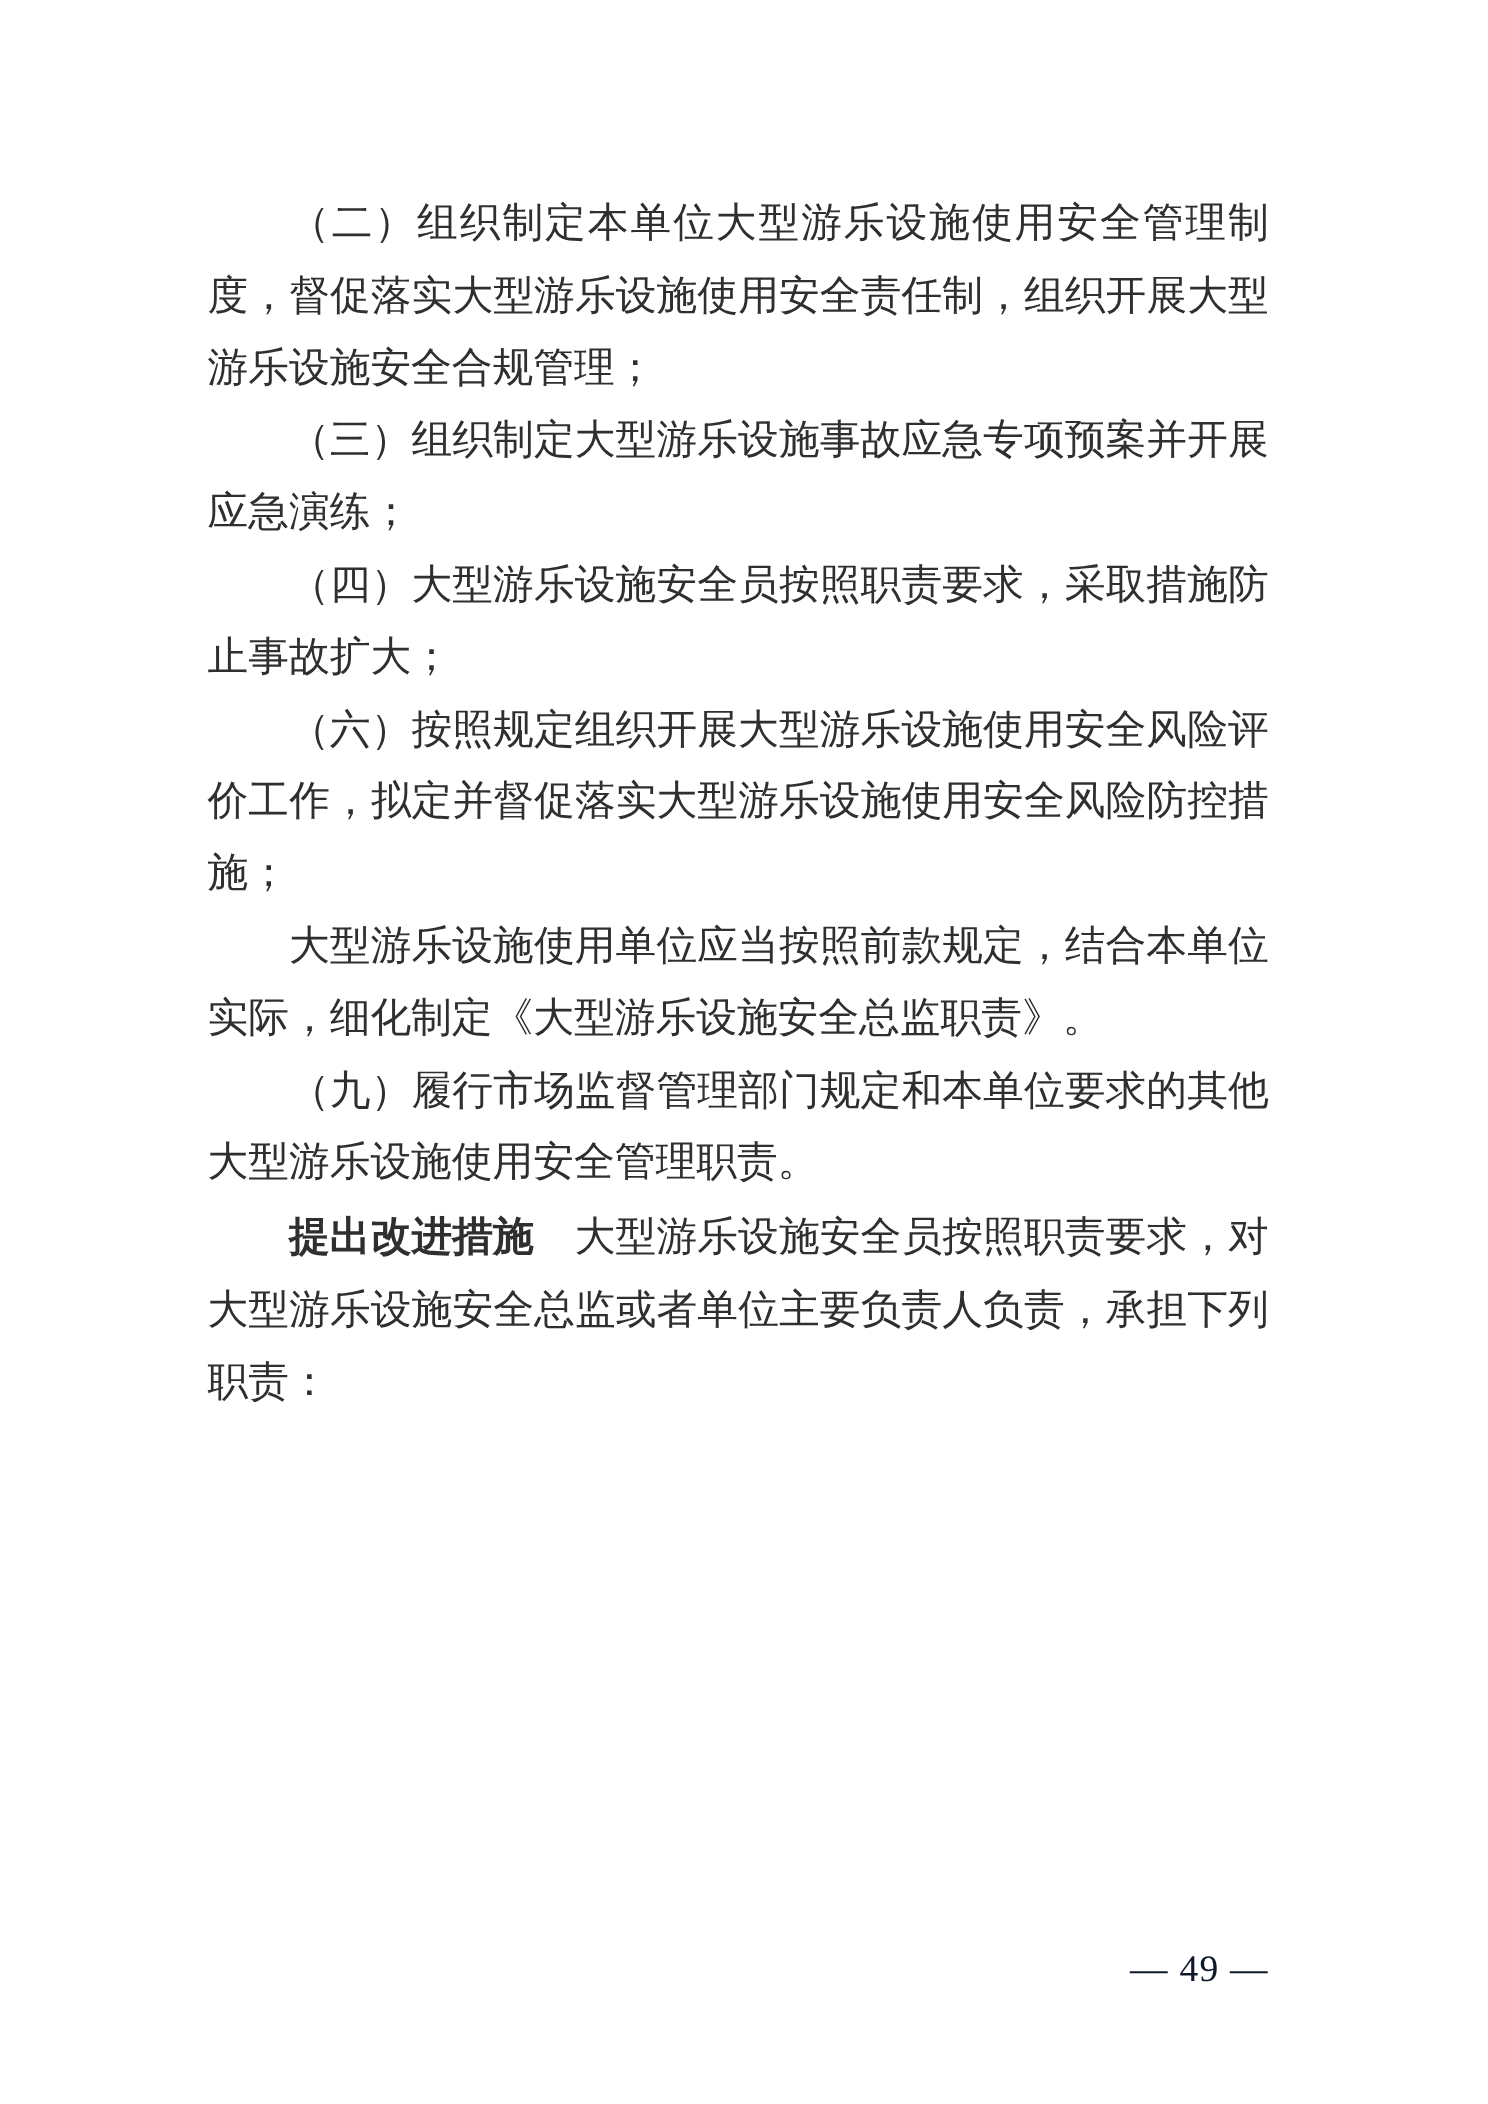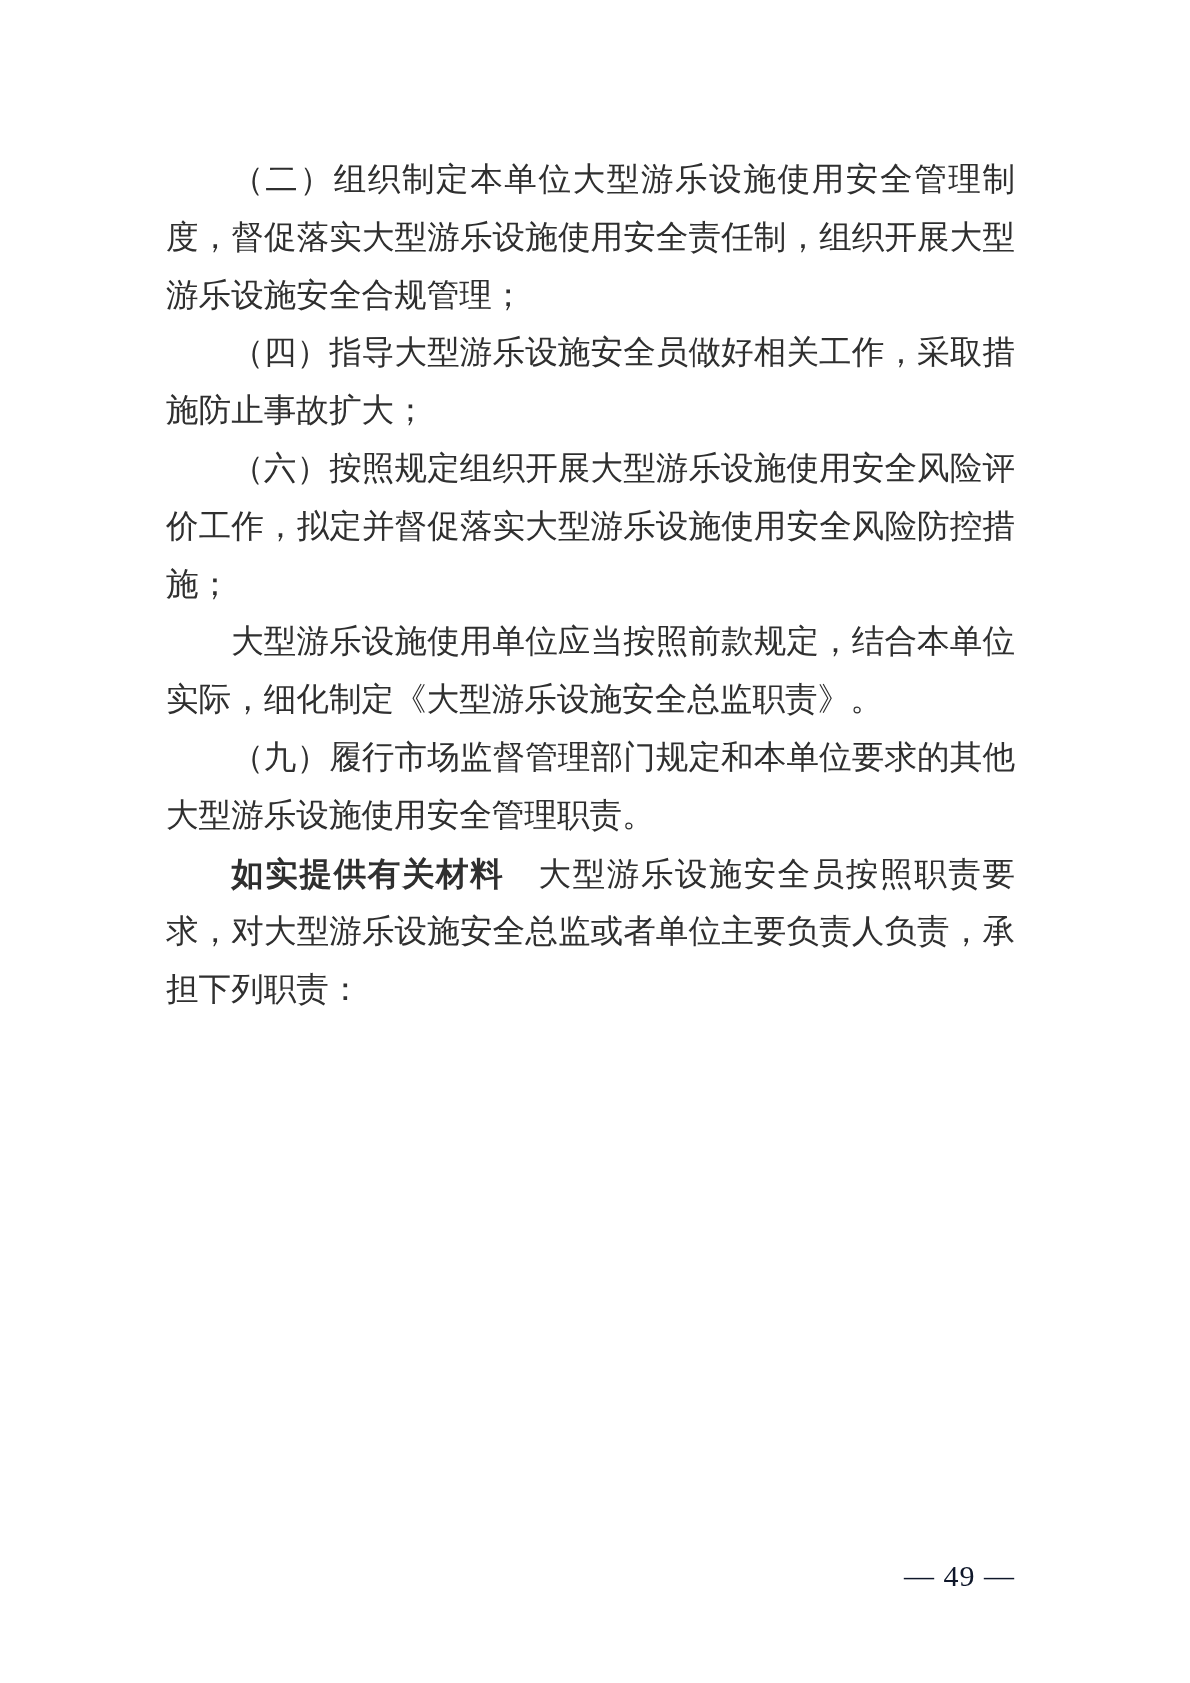--- a/index.html
+++ b/index.html
@@ -60,6 +60,7 @@
 <div class="page">
   <div class="content">
     <p>（二）组织制定本单位大型游乐设施使用安全管理制度，督促落实大型游乐设施使用安全责任制，组织开展大型游乐设施安全合规管理；</p>
+    <p>（三）组织制定大型游乐设施事故应急专项预案并开展应急演练；</p>
     <p>（四）指导大型游乐设施安全员做好相关工作，采取措施防止事故扩大；</p>
     <p>（六）按照规定组织开展大型游乐设施使用安全风险评价工作，拟定并督促落实大型游乐设施使用安全风险防控措施；</p>
     <p>大型游乐设施使用单位应当按照前款规定，结合本单位实际，细化制定《大型游乐设施安全总监职责》。</p>

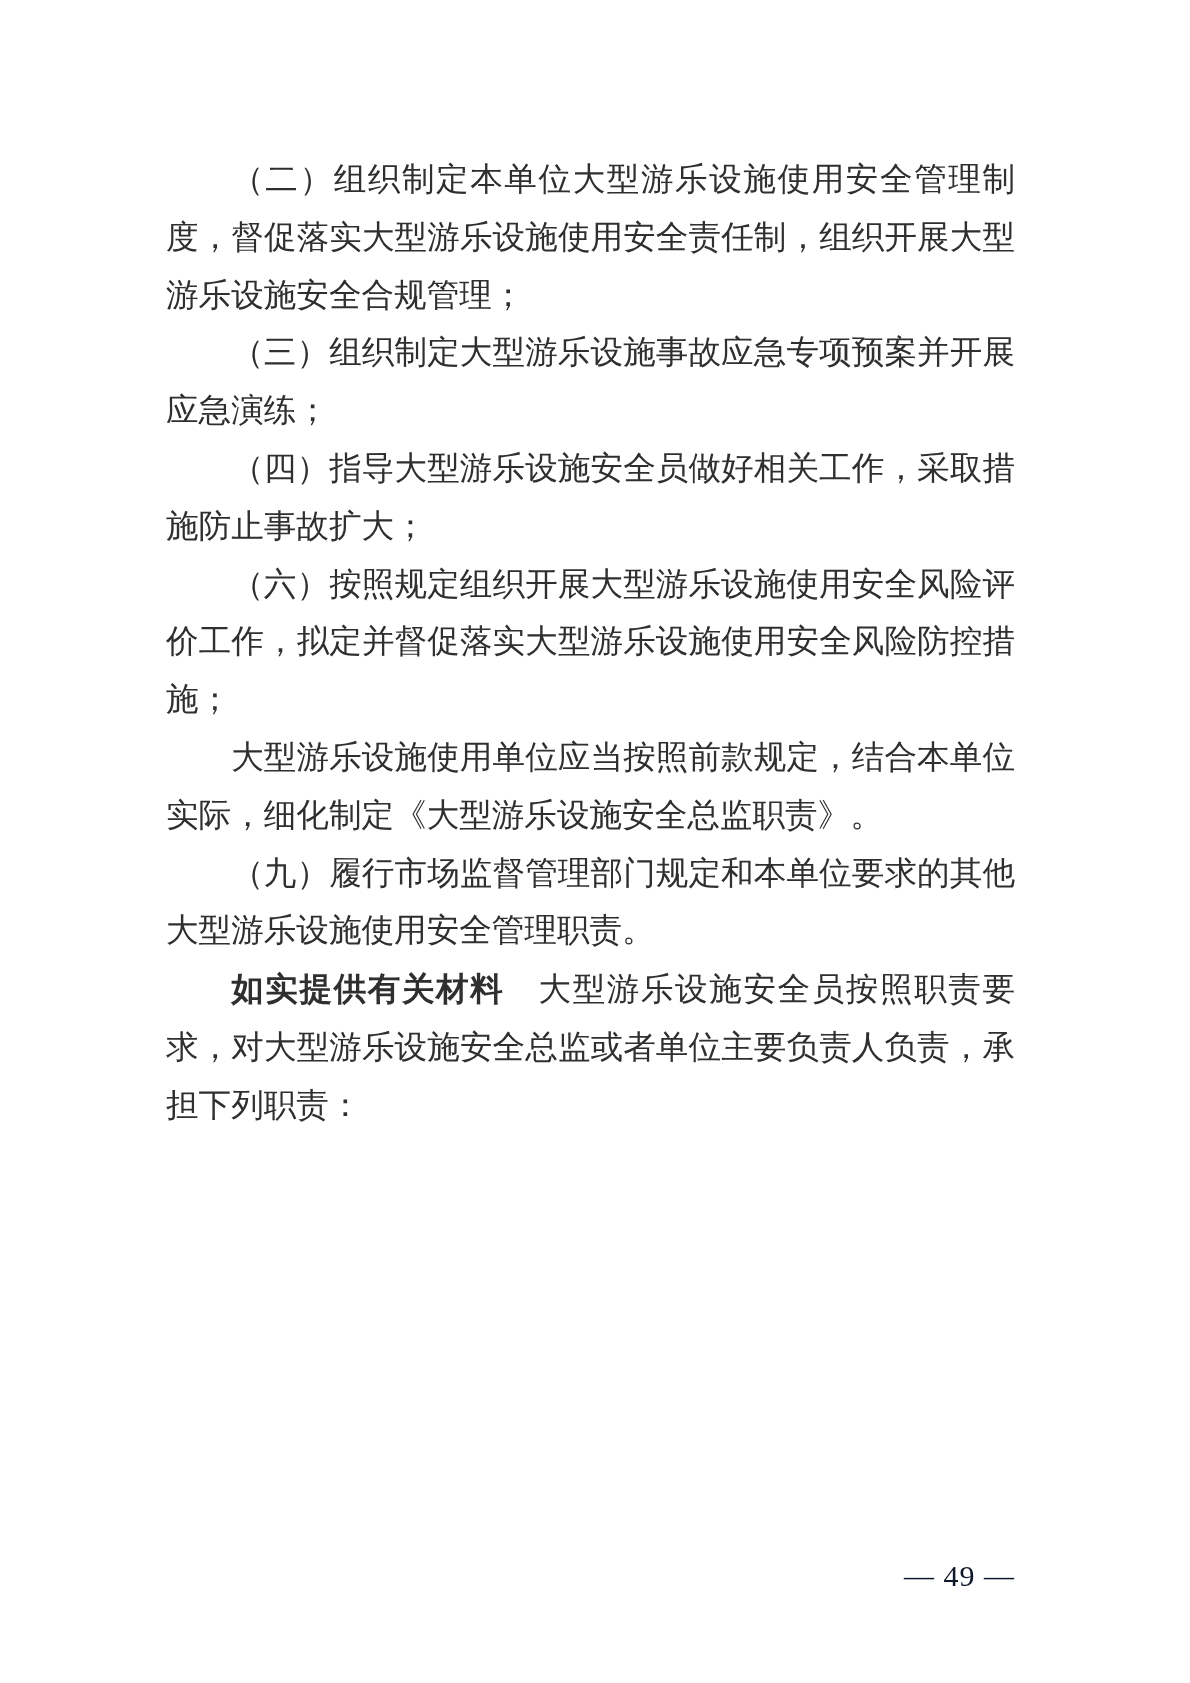--- a/index.html
+++ b/index.html
@@ -61,7 +61,7 @@
   <div class="content">
     <p>（二）组织制定本单位大型游乐设施使用安全管理制度，督促落实大型游乐设施使用安全责任制，组织开展大型游乐设施安全合规管理；</p>
     <p>（三）组织制定大型游乐设施事故应急专项预案并开展应急演练；</p>
-    <p>（四）指导大型游乐设施安全员做好相关工作，采取措施防止事故扩大；</p>
+    <p>（四）大型游乐设施安全员按照职责要求，采取措施防止事故扩大；</p>
     <p>（六）按照规定组织开展大型游乐设施使用安全风险评价工作，拟定并督促落实大型游乐设施使用安全风险防控措施；</p>
     <p>大型游乐设施使用单位应当按照前款规定，结合本单位实际，细化制定《大型游乐设施安全总监职责》。</p>
     <p>（九）履行市场监督管理部门规定和本单位要求的其他大型游乐设施使用安全管理职责。</p>

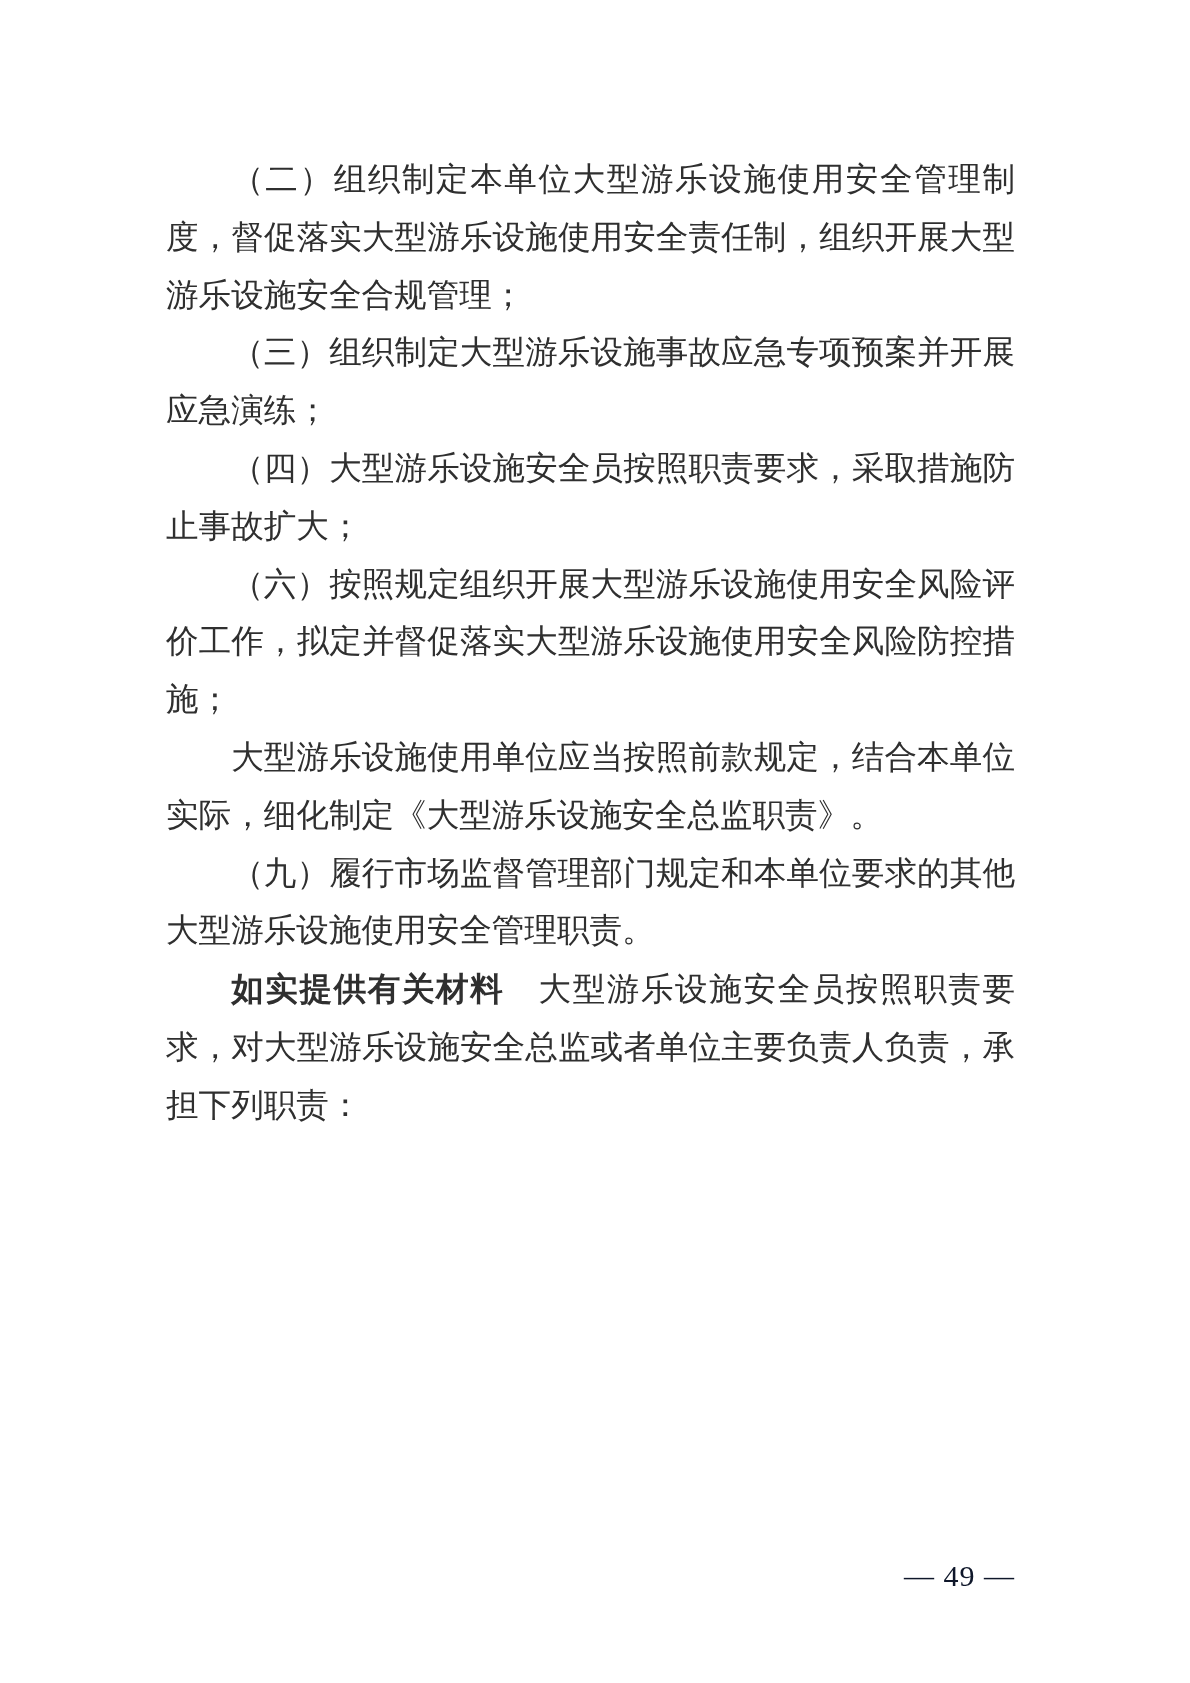--- a/index.html
+++ b/index.html
@@ -65,7 +65,7 @@
     <p>（六）按照规定组织开展大型游乐设施使用安全风险评价工作，拟定并督促落实大型游乐设施使用安全风险防控措施；</p>
     <p>大型游乐设施使用单位应当按照前款规定，结合本单位实际，细化制定《大型游乐设施安全总监职责》。</p>
     <p>（九）履行市场监督管理部门规定和本单位要求的其他大型游乐设施使用安全管理职责。</p>
-    <p><strong class="article-no">如实提供有关材料</strong><span>　大型游乐设施安全员按照职责要求，对大型游乐设施安全总监或者单位主要负责人负责，承担下列职责：</span></p>
+    <p><strong class="article-no">提出改进措施</strong><span>　大型游乐设施安全员按照职责要求，对大型游乐设施安全总监或者单位主要负责人负责，承担下列职责：</span></p>
   </div>
   <div class="page-number">— 49 —</div>
 </div>

